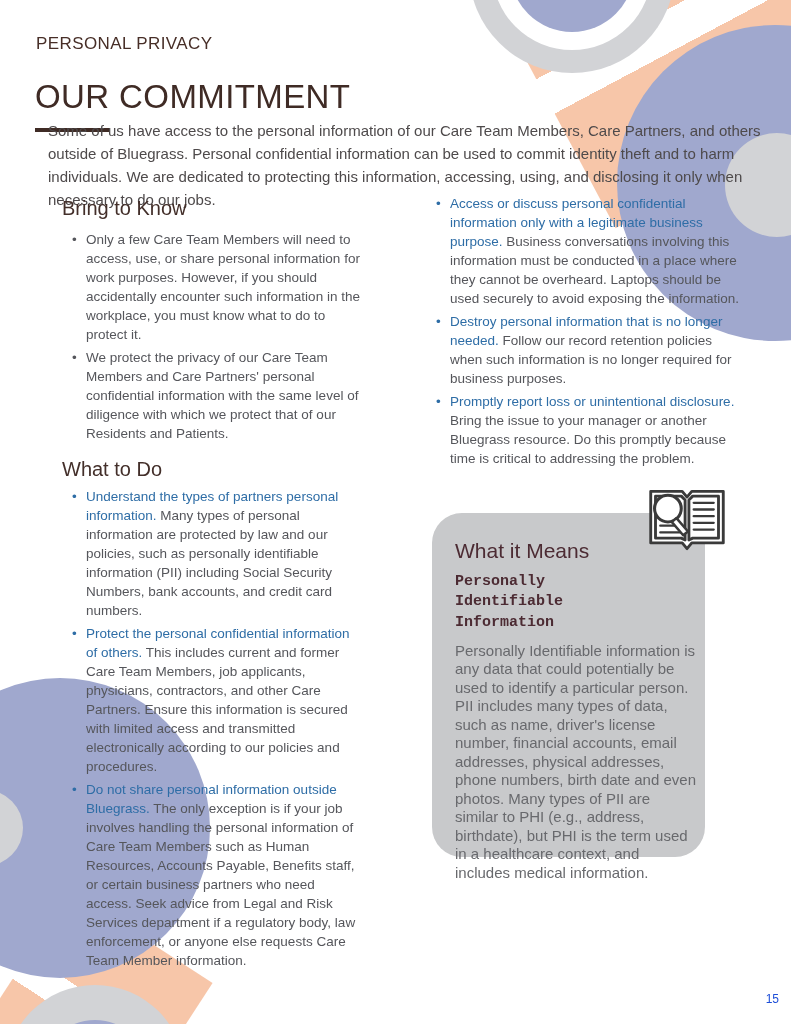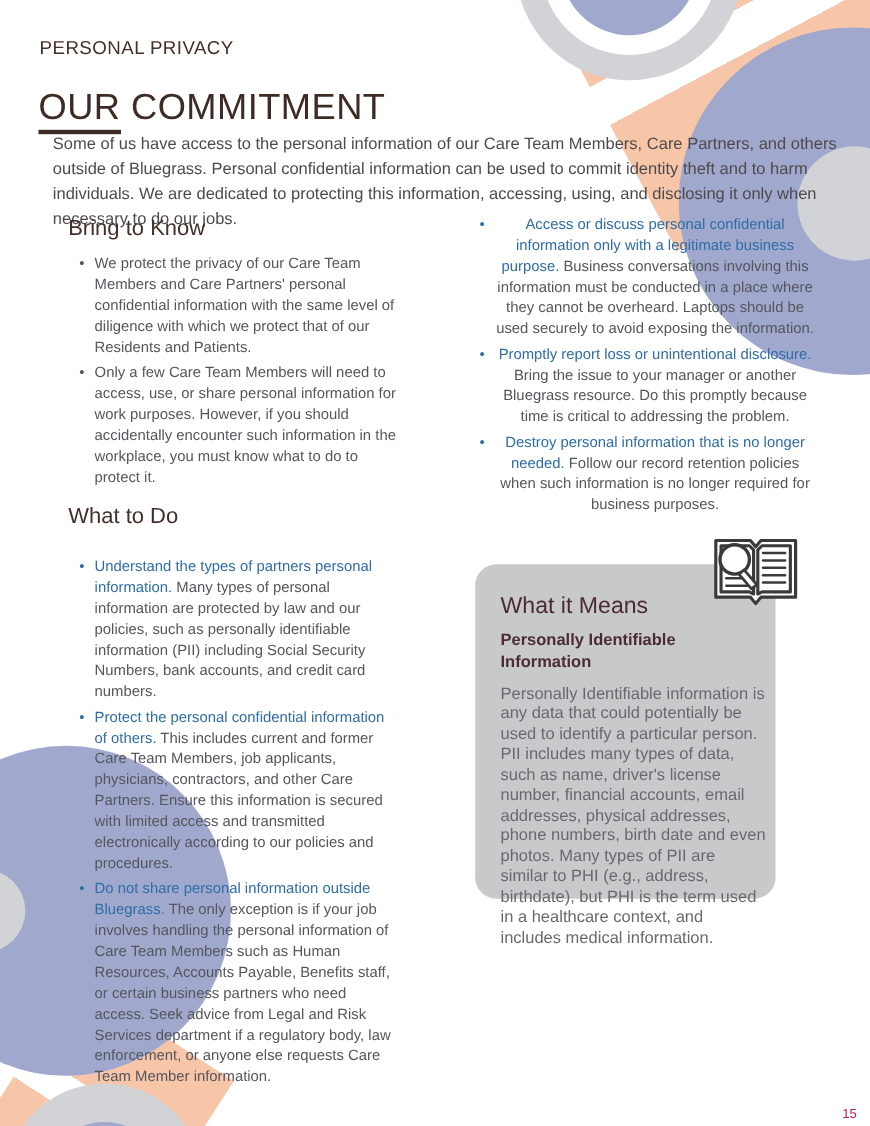--- a/index.html
+++ b/index.html
@@ -45,7 +45,7 @@
     position:absolute; left:35px; top:56px;
     font-size:33px; font-weight:500; letter-spacing:.4px; color:#3F2B25; line-height:1.15;
   }
-  .title .u { display:inline-block; border-bottom:4px solid #3F2B25; padding-bottom:2px; }
+  .title .u { display:inline-block; border-bottom:4px solid #3F2B25; padding-bottom:12px; }
   .intro {
     position:absolute; left:48px; top:104px; width:718px;
     font-size:15px; line-height:23px; color:#4E4A4B;

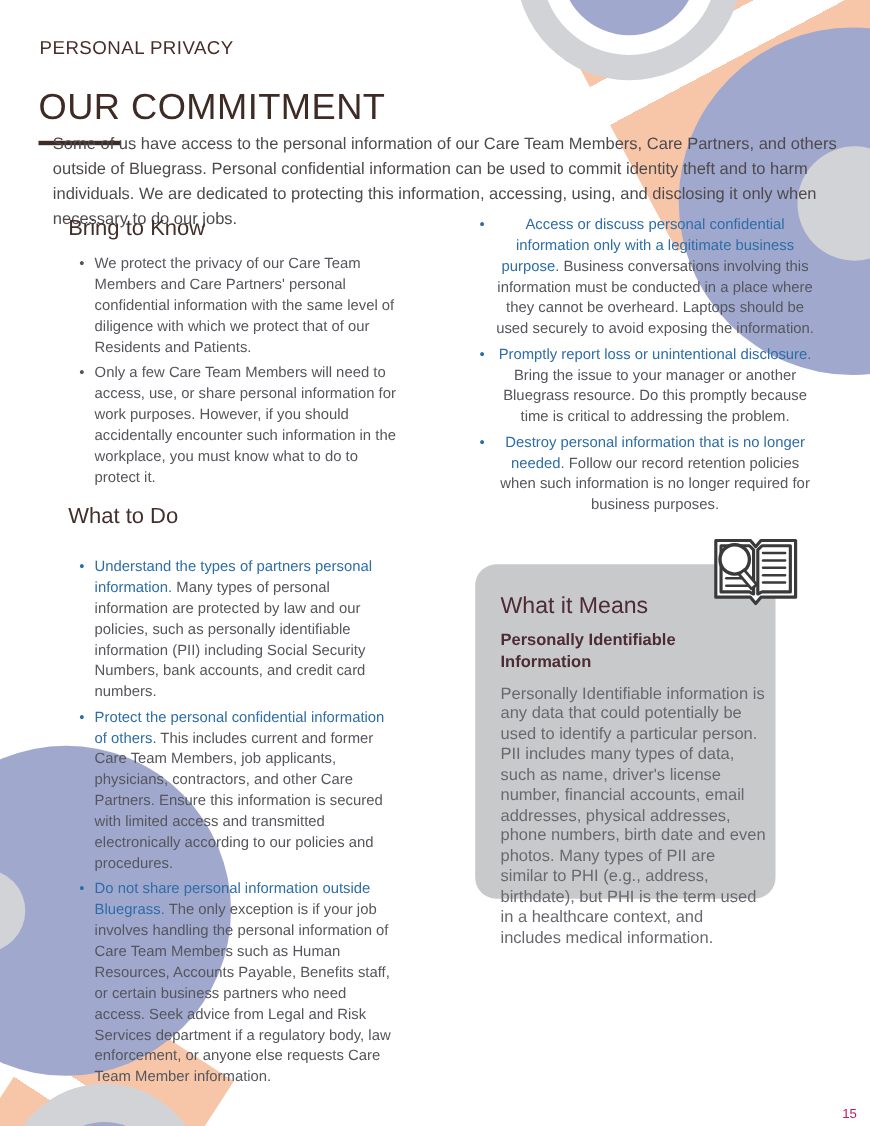--- a/index.html
+++ b/index.html
@@ -58,7 +58,7 @@
   h2.todo { margin-top:14px; margin-bottom:24px; }
 
   ul.blist { list-style:none; margin:0; padding:0 0 0 24px; }
-  .col-right ul.blist { padding-left:16px;text-align:center; }
+  .col-right ul.blist { padding-left:16px; }
   ul.blist li {
     position:relative; font-size:13.5px; line-height:19px; color:#55565B; margin:0 0 4px 0;
   }

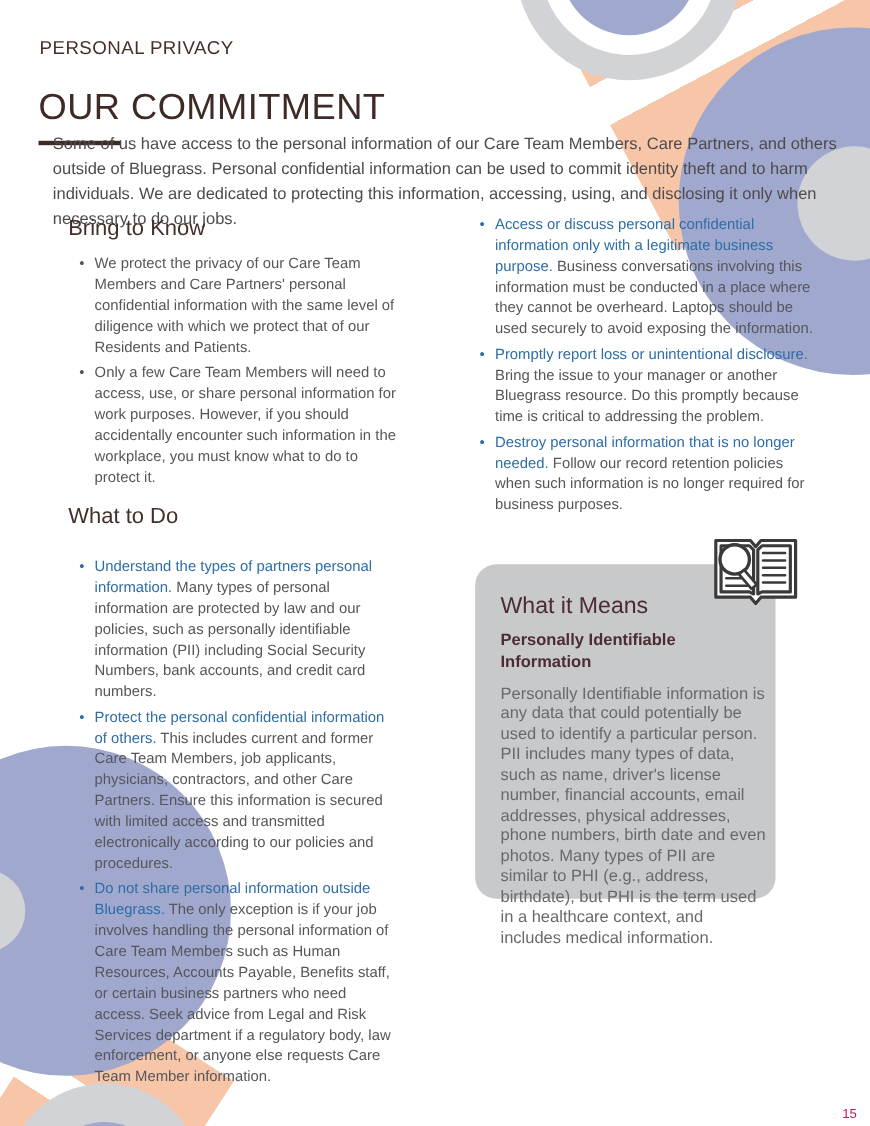--- a/index.html
+++ b/index.html
@@ -111,8 +111,8 @@
     <section class="col-left">
       <h2 class="section">Bring to Know</h2>
       <ul class="blist">
+        <li><span>Only a few Care Team Members will need to access, use, or share personal information for work purposes. However, if you should accidentally encounter such information in the workplace, you must know what to do to protect it.</span></li>
         <li><span>We protect the privacy of our Care Team Members and Care Partners' personal confidential information with the same level of diligence with which we protect that of our Residents and Patients.</span></li>
-        <li><span>Only a few Care Team Members will need to access, use, or share personal information for work purposes. However, if you should accidentally encounter such information in the workplace, you must know what to do to protect it.</span></li>
       </ul>
 
       <h2 class="section todo">What to Do</h2>

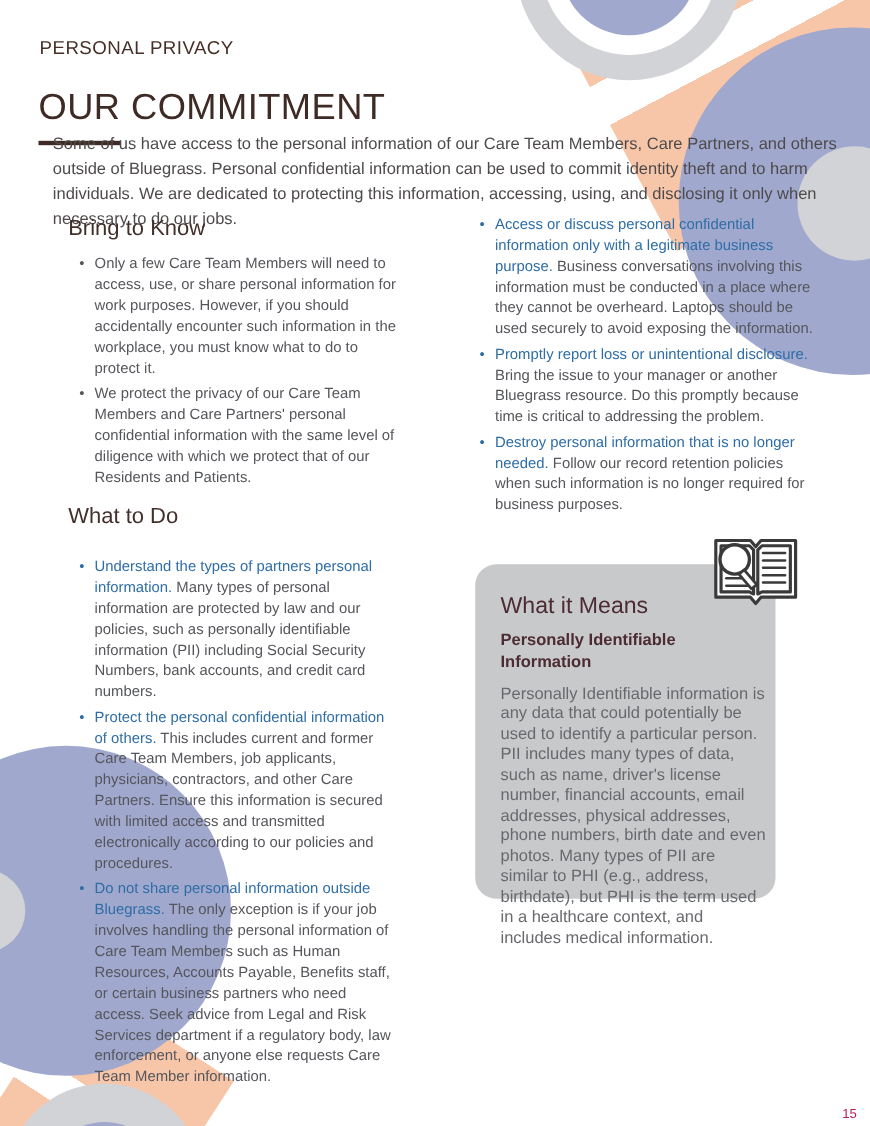--- a/index.html
+++ b/index.html
@@ -126,8 +126,8 @@
     <section class="col-right">
       <ul class="blist blue">
         <li><span class="lead">Access or discuss personal confidential information only with a legitimate business purpose.</span><span> Business conversations involving this information must be conducted in a place where they cannot be overheard. Laptops should be used securely to avoid exposing the information.</span></li>
+        <li><span class="lead">Destroy personal information that is no longer needed.</span><span> Follow our record retention policies when such information is no longer required for business purposes.</span></li>
         <li><span class="lead">Promptly report loss or unintentional disclosure.</span><span> Bring the issue to your manager or another Bluegrass resource. Do this promptly because time is critical to addressing the problem.</span></li>
-        <li><span class="lead">Destroy personal information that is no longer needed.</span><span> Follow our record retention policies when such information is no longer required for business purposes.</span></li>
       </ul>
     </section>
 

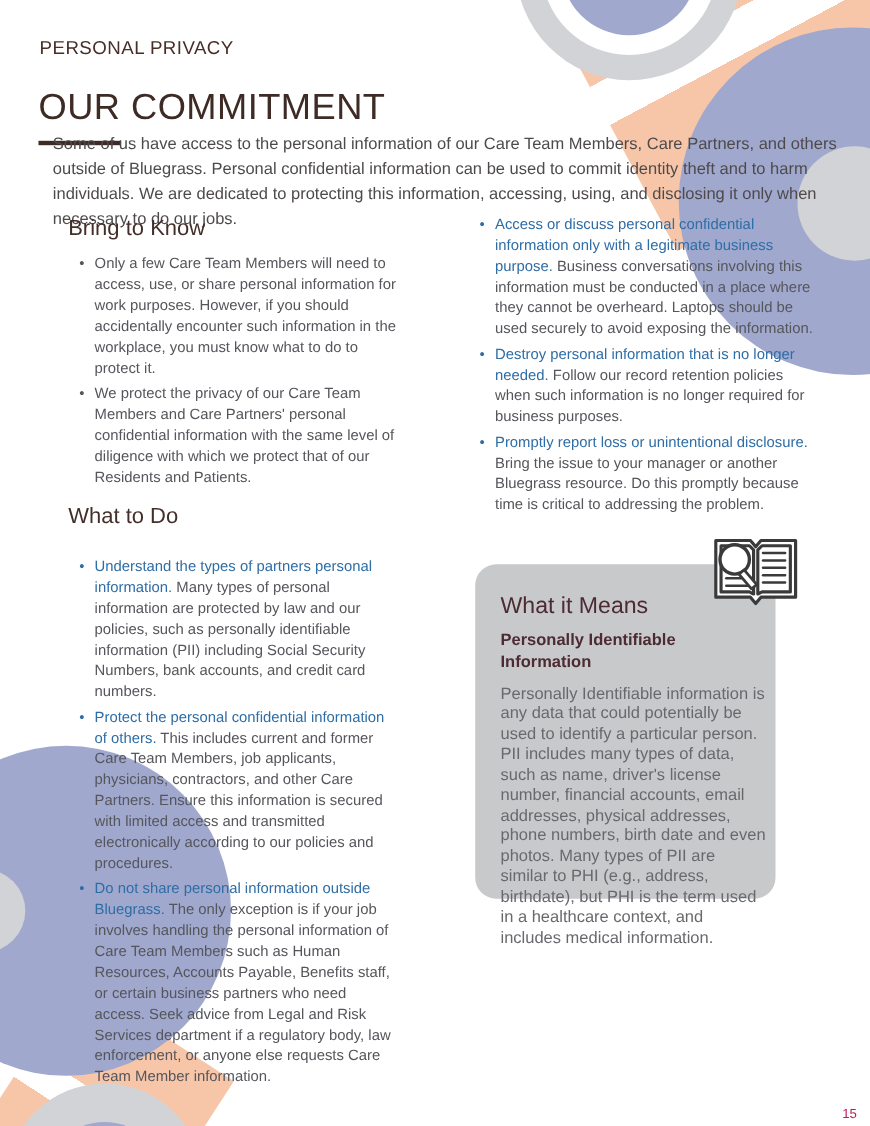--- a/index.html
+++ b/index.html
@@ -55,7 +55,7 @@
   .col-right { position:absolute; left:434px; top:194px; width:307px; }
 
   h2.section { font-size:20px; font-weight:500; color:#432F2A; margin:0 0 10px 0; line-height:1.2; }
-  h2.todo { margin-top:14px; margin-bottom:24px; }
+  h2.todo { margin-top:14px; margin-bottom:6px; }
 
   ul.blist { list-style:none; margin:0; padding:0 0 0 24px; }
   .col-right ul.blist { padding-left:16px; }

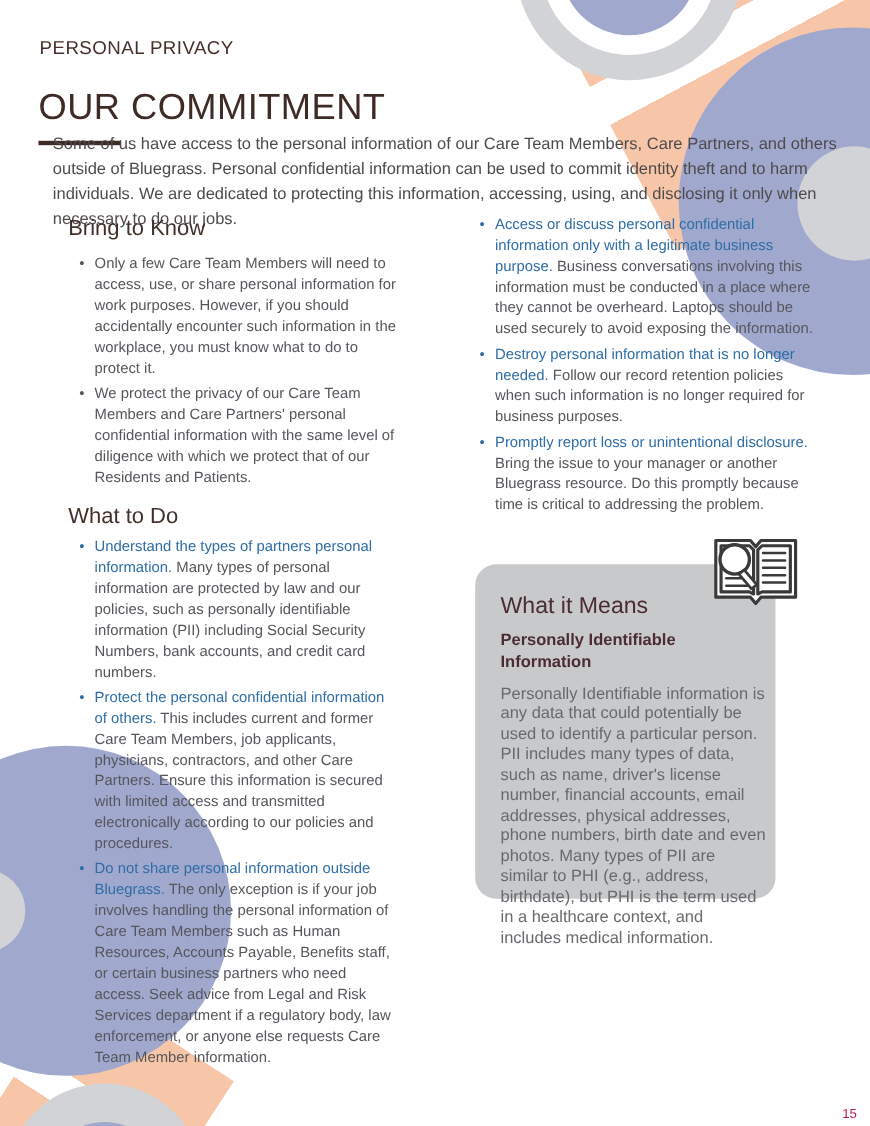--- a/index.html
+++ b/index.html
@@ -67,8 +67,8 @@
   .lead { color:#2E6DA6; }
 
   .means-box {
-    position:absolute; left:432px; top:513px; width:273px; height:304px;
-    background:#C8C9CB; border-radius:19px; box-sizing:border-box;
+    position:absolute; left:432px; top:513px; width:273px; height:344px;
+    background:#C8C9CB; border-radius:30px; box-sizing:border-box;
     padding:26px 16px 0 23px;
   }
   .means-box h2 { font-size:21px; font-weight:500; color:#4C2B33; margin:0 0 9px 0; }

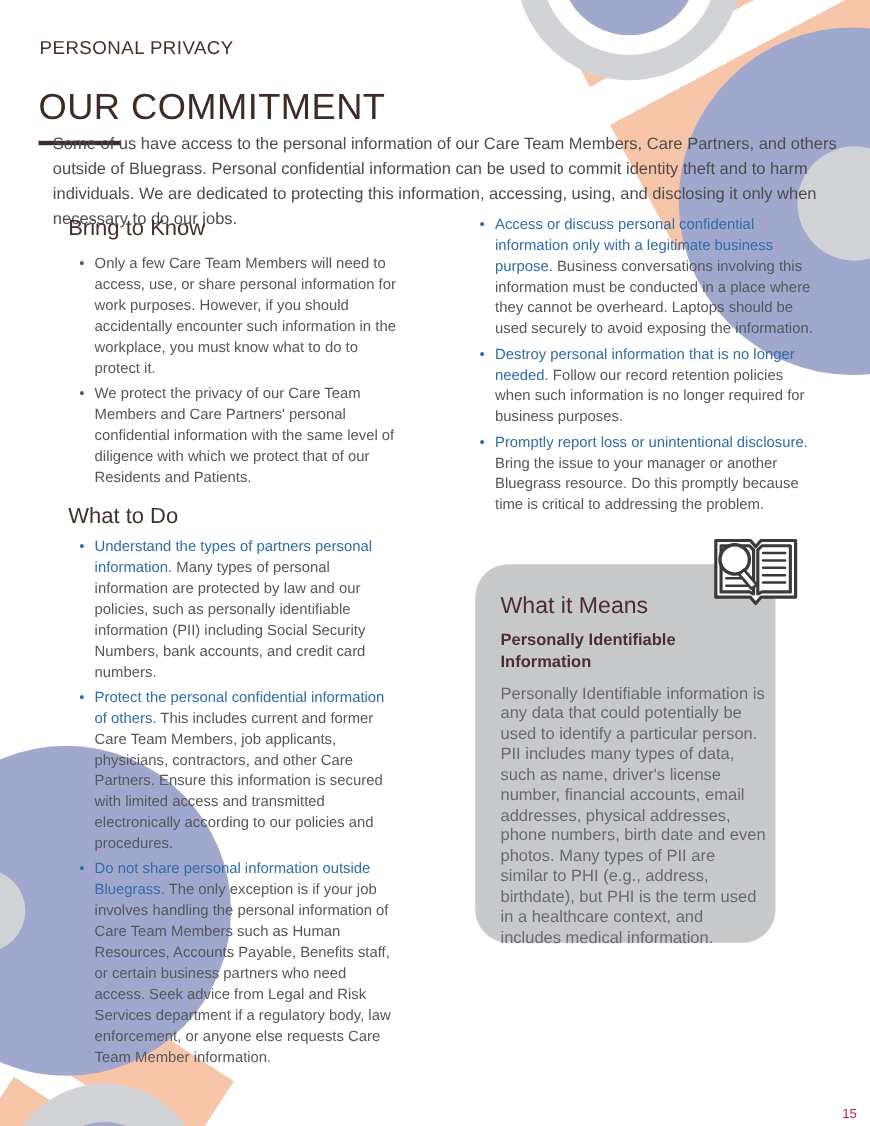--- a/index.html
+++ b/index.html
@@ -72,7 +72,7 @@
     padding:26px 16px 0 23px;
   }
   .means-box h2 { font-size:21px; font-weight:500; color:#4C2B33; margin:0 0 9px 0; }
-  .means-box h3 { font-size:15px; font-weight:700; color:#4C2B33; margin:0 0 9px 0; width:190px; line-height:1.35; }
+  .means-box h3 { font-size:15px; font-weight:700; color:#4C2B33; margin:0 0 9px 0; width:190px; line-height:1.35;font-family:Liberation Mono, monospace; }
   .means-box p  { font-size:15px; line-height:18.5px; color:#68696D; margin:0; width:242px; }
 
   .book-icon { position:absolute; left:645px; top:483px; width:84px; height:74px; z-index:6; }

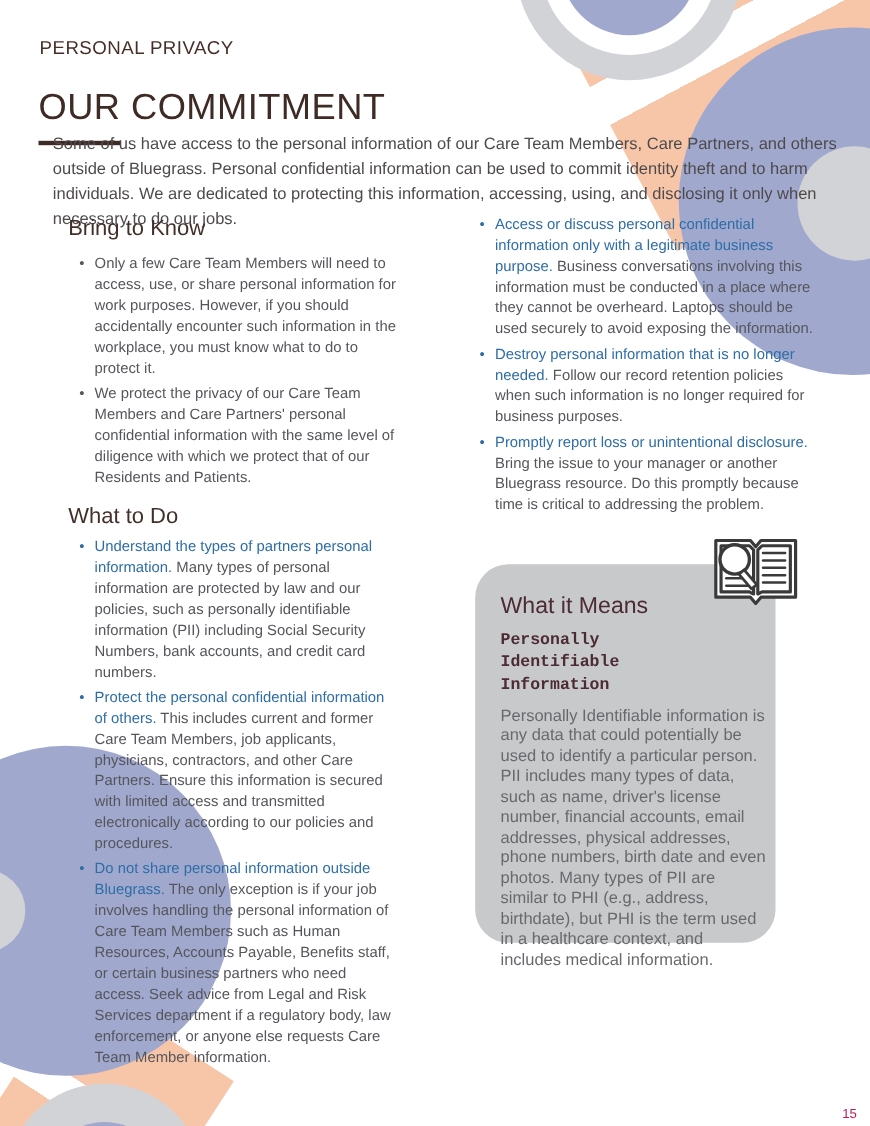--- a/index.html
+++ b/index.html
@@ -78,8 +78,8 @@
   .book-icon { position:absolute; left:645px; top:483px; width:84px; height:74px; z-index:6; }
 
   .page-num {
-    position:absolute; right:12px; bottom:5px;
-    font-size:12px; color:#be185d;
+    position:absolute; right:12px; bottom:18px;
+    font-size:12px; color:#1d4ed8;
   }
 </style>
 </head>

